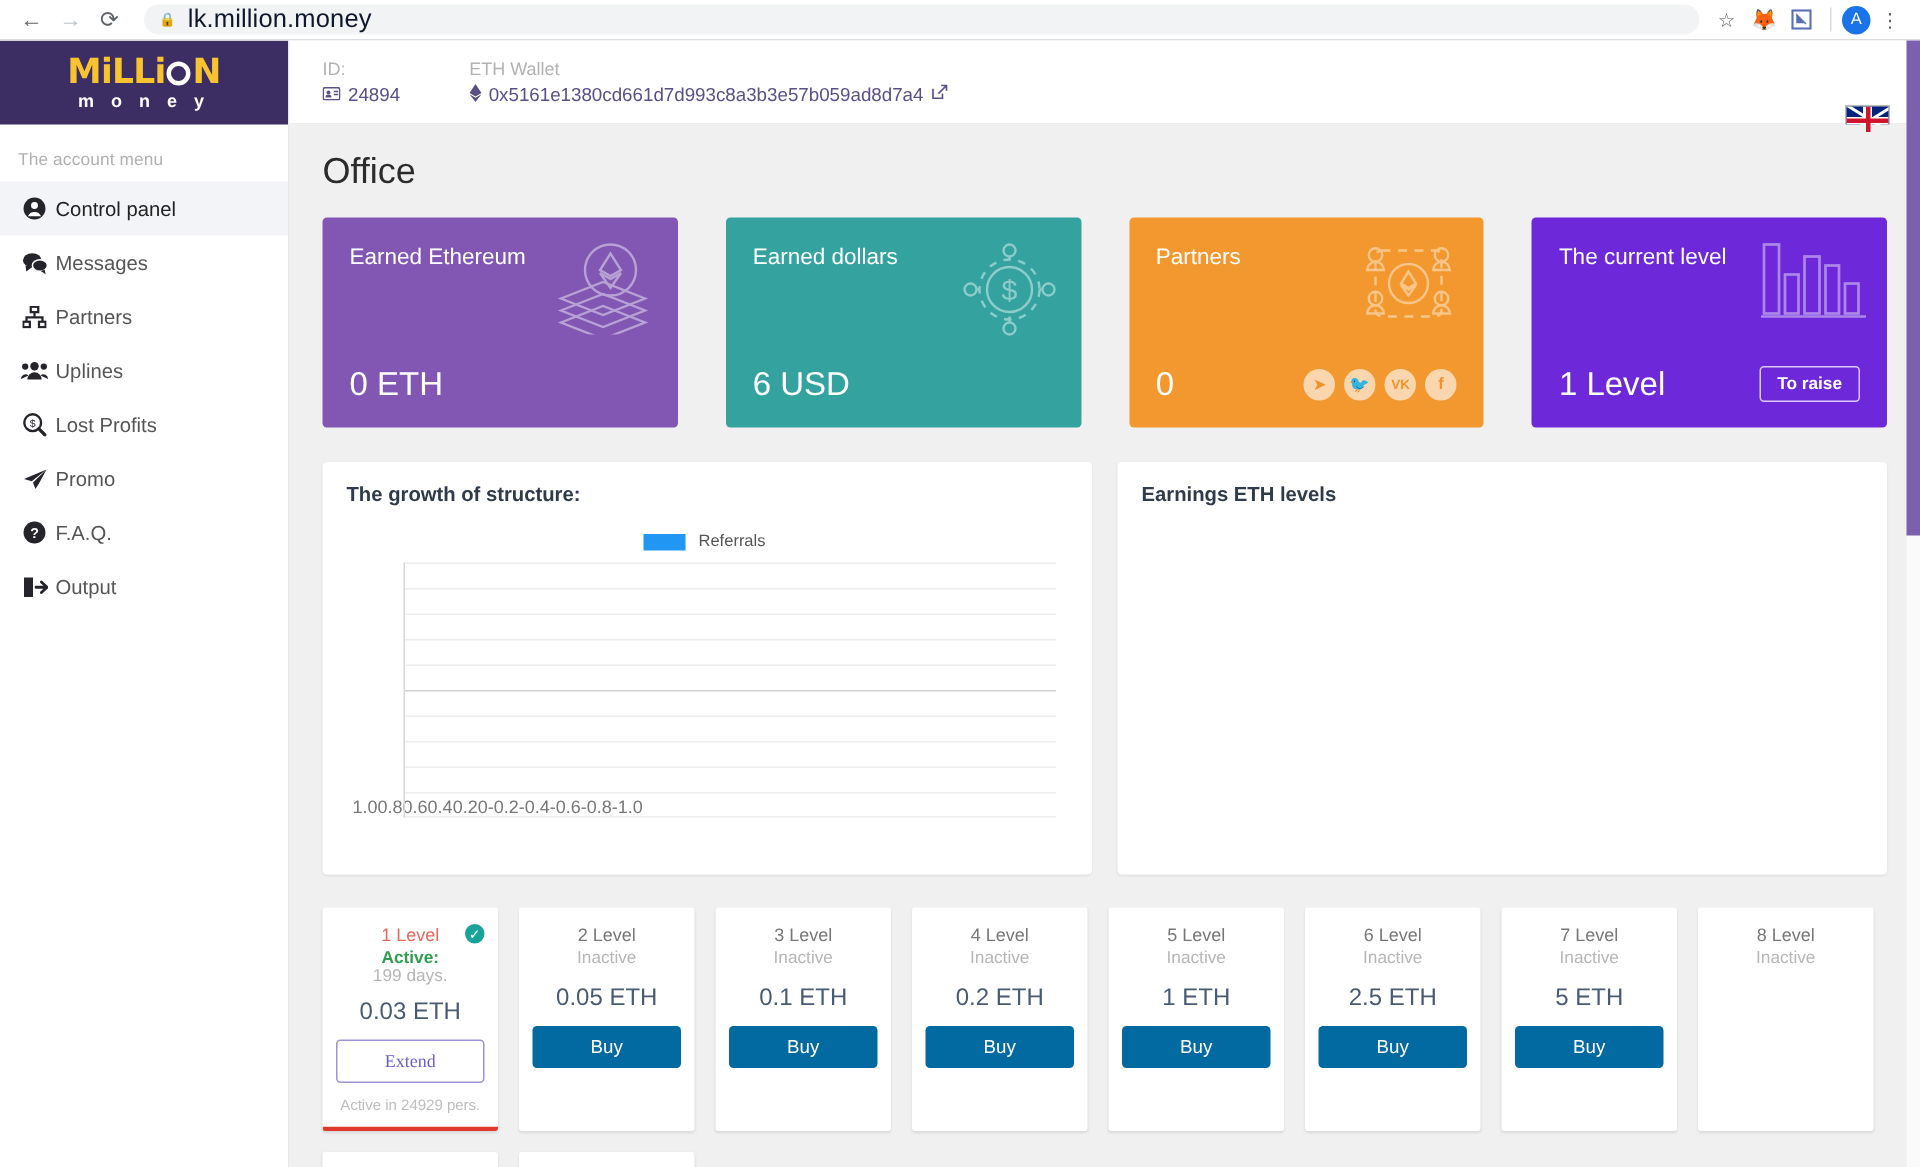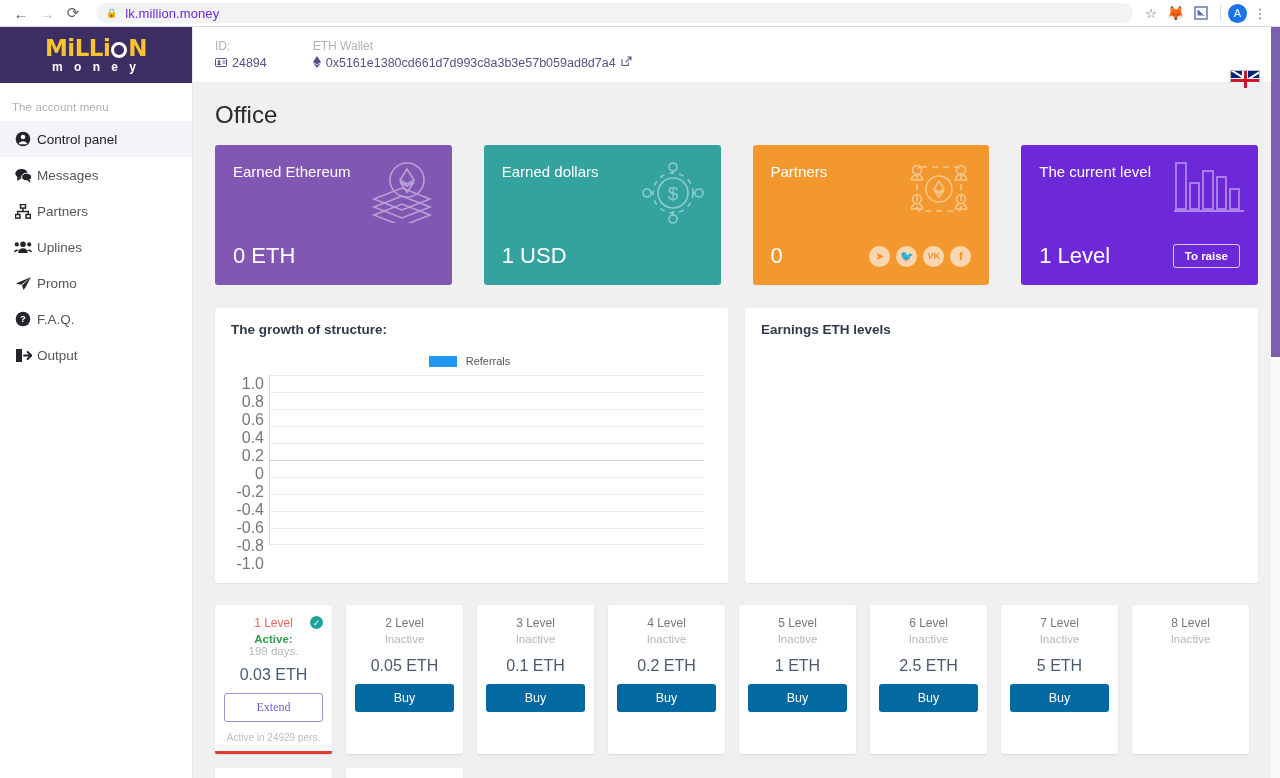--- a/index.html
+++ b/index.html
@@ -27,7 +27,7 @@
     max-width: 1070px;
   }
   .lock-icon { margin-right: 8px; font-size: 9px; color: #5f6368; }
-  .omnibox-url { font-size: 13px; color: #6d28d9; letter-spacing: .1px; }
+  .omnibox-url { font-size: 17px; color: #0f172a; letter-spacing: .1px; }
   .chrome-right { display: flex; align-items: center; gap: 1px; margin-left: auto; }
   .chrome-icon {
     width: 24px; height: 24px; display: flex; align-items: center; justify-content: center;

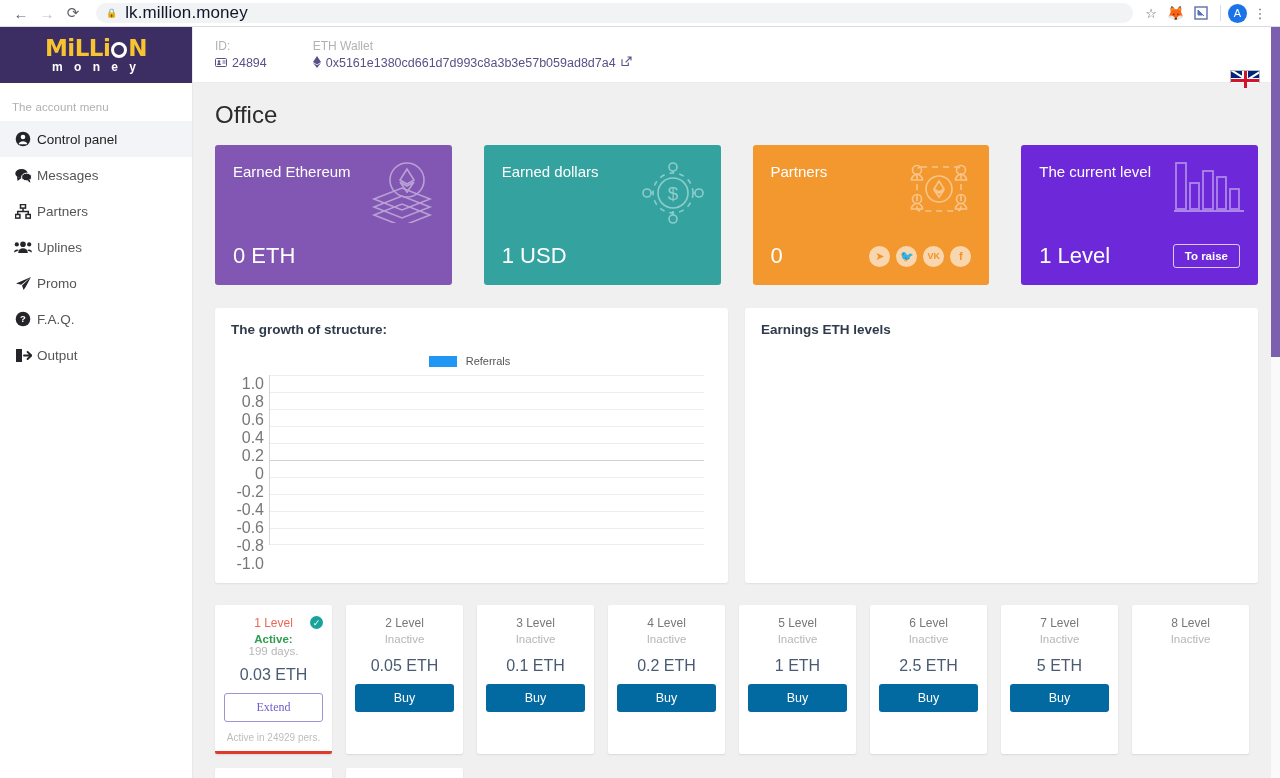--- a/index.html
+++ b/index.html
@@ -396,7 +396,7 @@
             </svg>
           </div>
           <div class="stat-bottom">
-            <div class="stat-value">1 USD</div>
+            <div class="stat-value">6 USD</div>
           </div>
         </div>
 

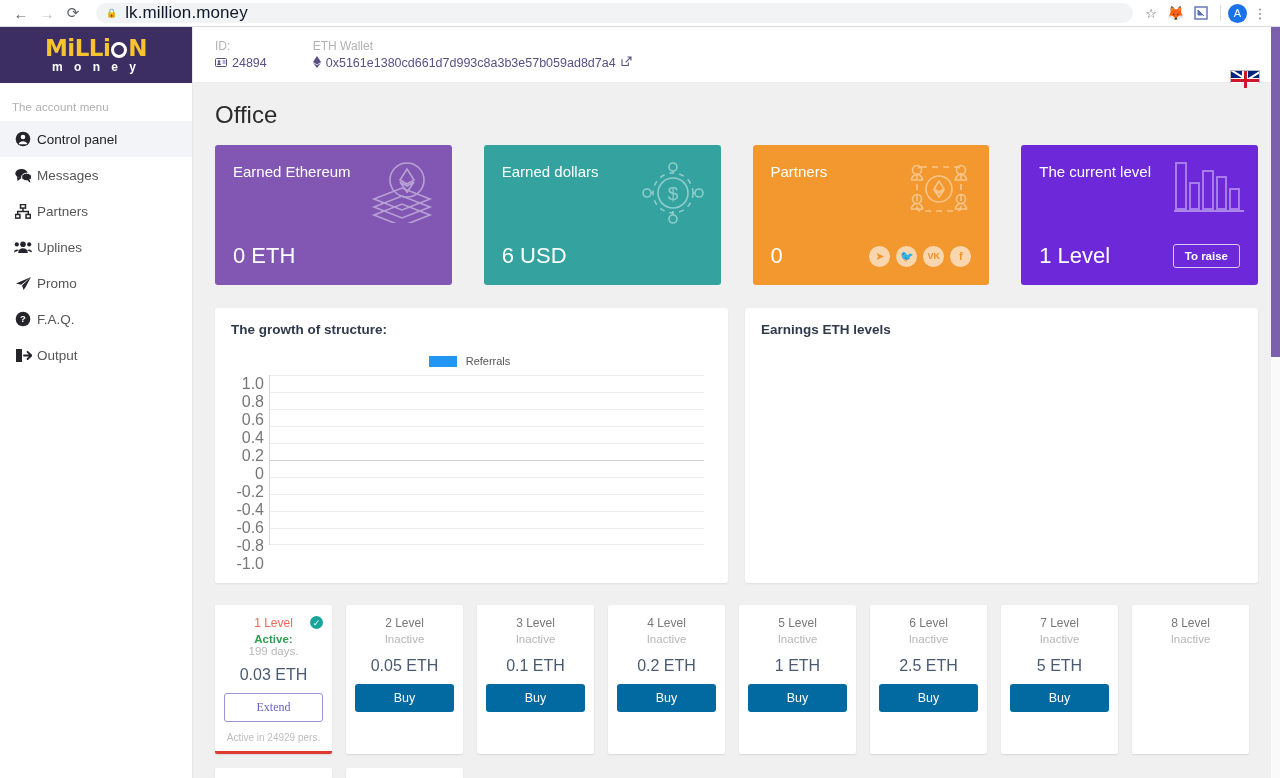--- a/index.html
+++ b/index.html
@@ -285,6 +285,16 @@
       <span>Uplines</span>
     </div>
 
+    <div class="menu-item">
+      <span class="menu-ico">
+        <svg width="16" height="16" viewBox="0 0 16 16">
+            <circle cx="6.8" cy="6.8" r="5.6" fill="none" stroke="#25242b" stroke-width="1.6"></circle>
+            <path d="M10.8 10.8L15 15" stroke="#25242b" stroke-width="2.2" stroke-linecap="round"></path>
+            <text x="6.8" y="9.6" font-size="7" text-anchor="middle" fill="#25242b" font-family="Liberation Sans">$</text>
+          </svg>
+      </span>
+      <span>Lost Profits</span>
+    </div>
 
     <div class="menu-item">
       <span class="menu-ico">

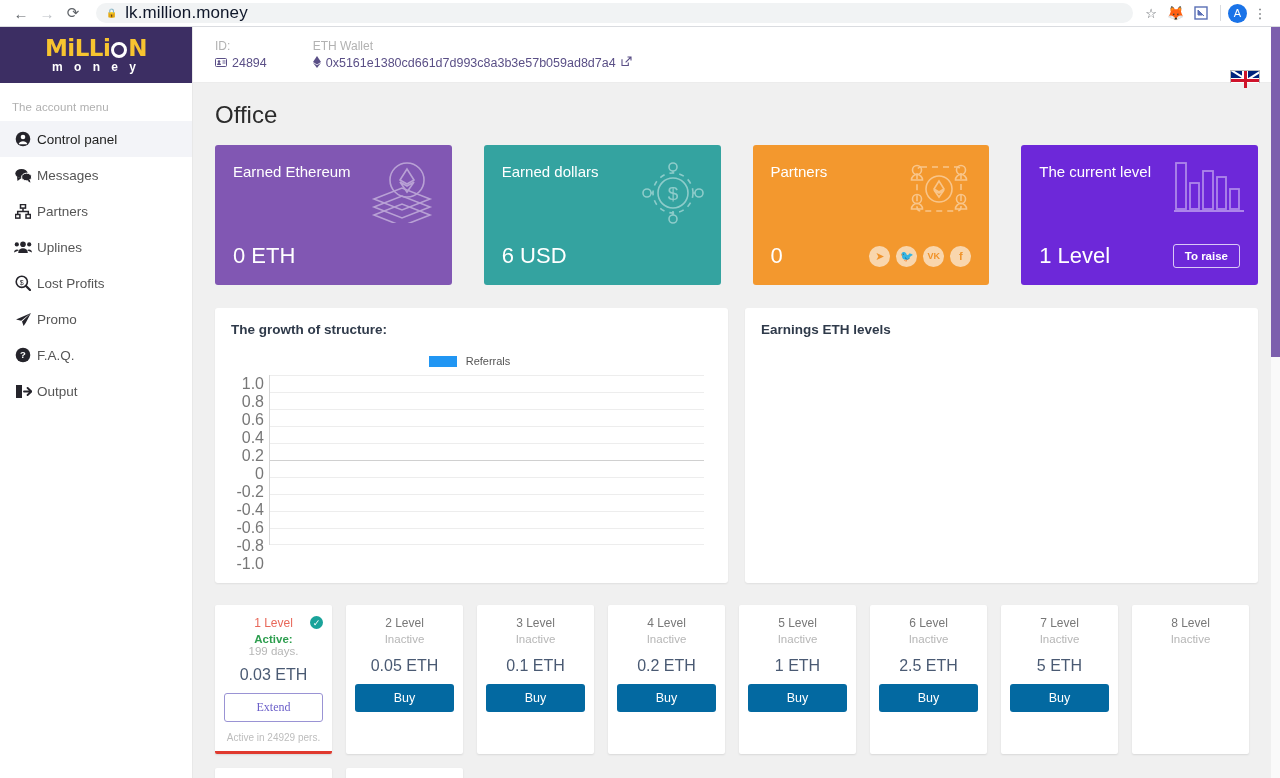--- a/index.html
+++ b/index.html
@@ -147,8 +147,8 @@
   .legend-text { font-size: 11px; color: #555; }
   .plot { display: flex; }
   .y-axis {
-    width: 34px; display: flex; flex-direction: column; justify-content: space-between;
-    align-items: flex-end; font-size: 16px; color: #777; padding-right: 5px;
+    width: 34px; display: flex; flex-direction: row; justify-content: space-between;
+    align-items: flex-end; font-size: 12px; color: #777; padding-right: 5px;
     height: 170px;
   }
   .grid {

